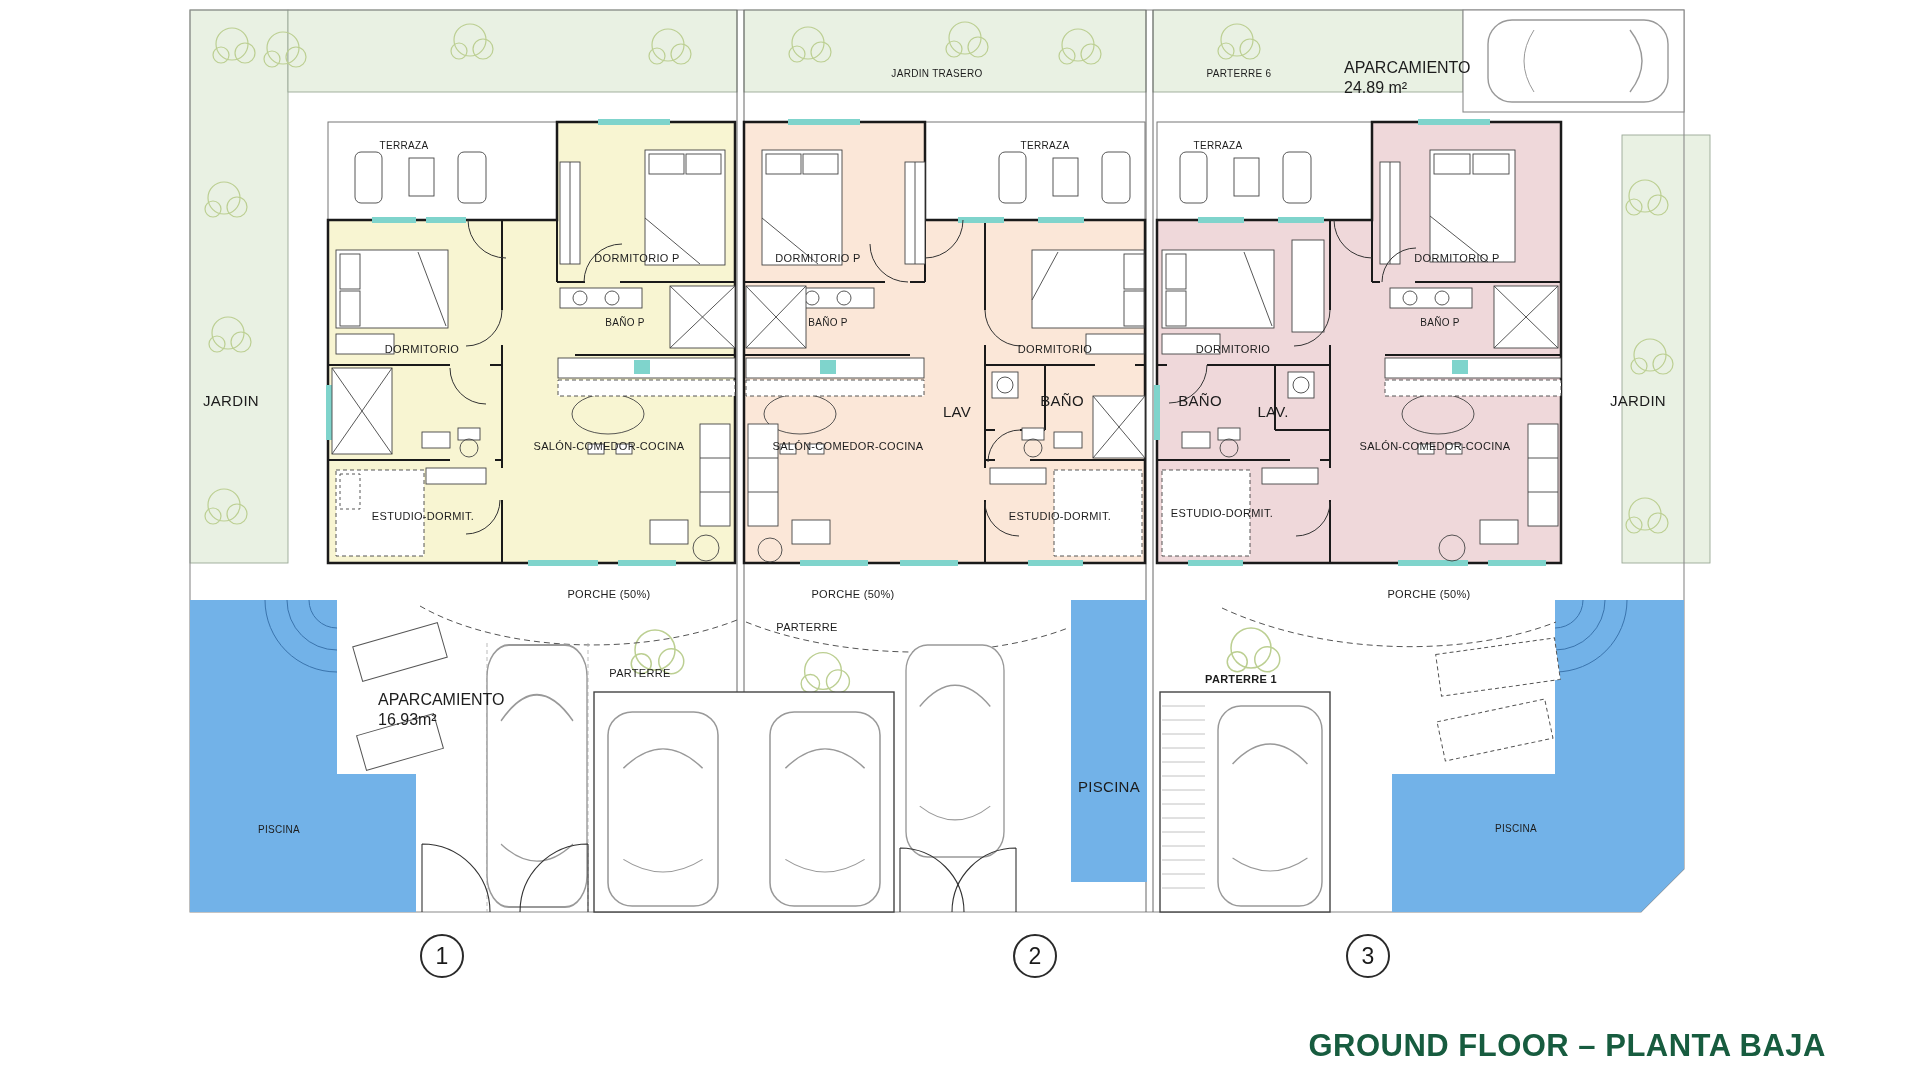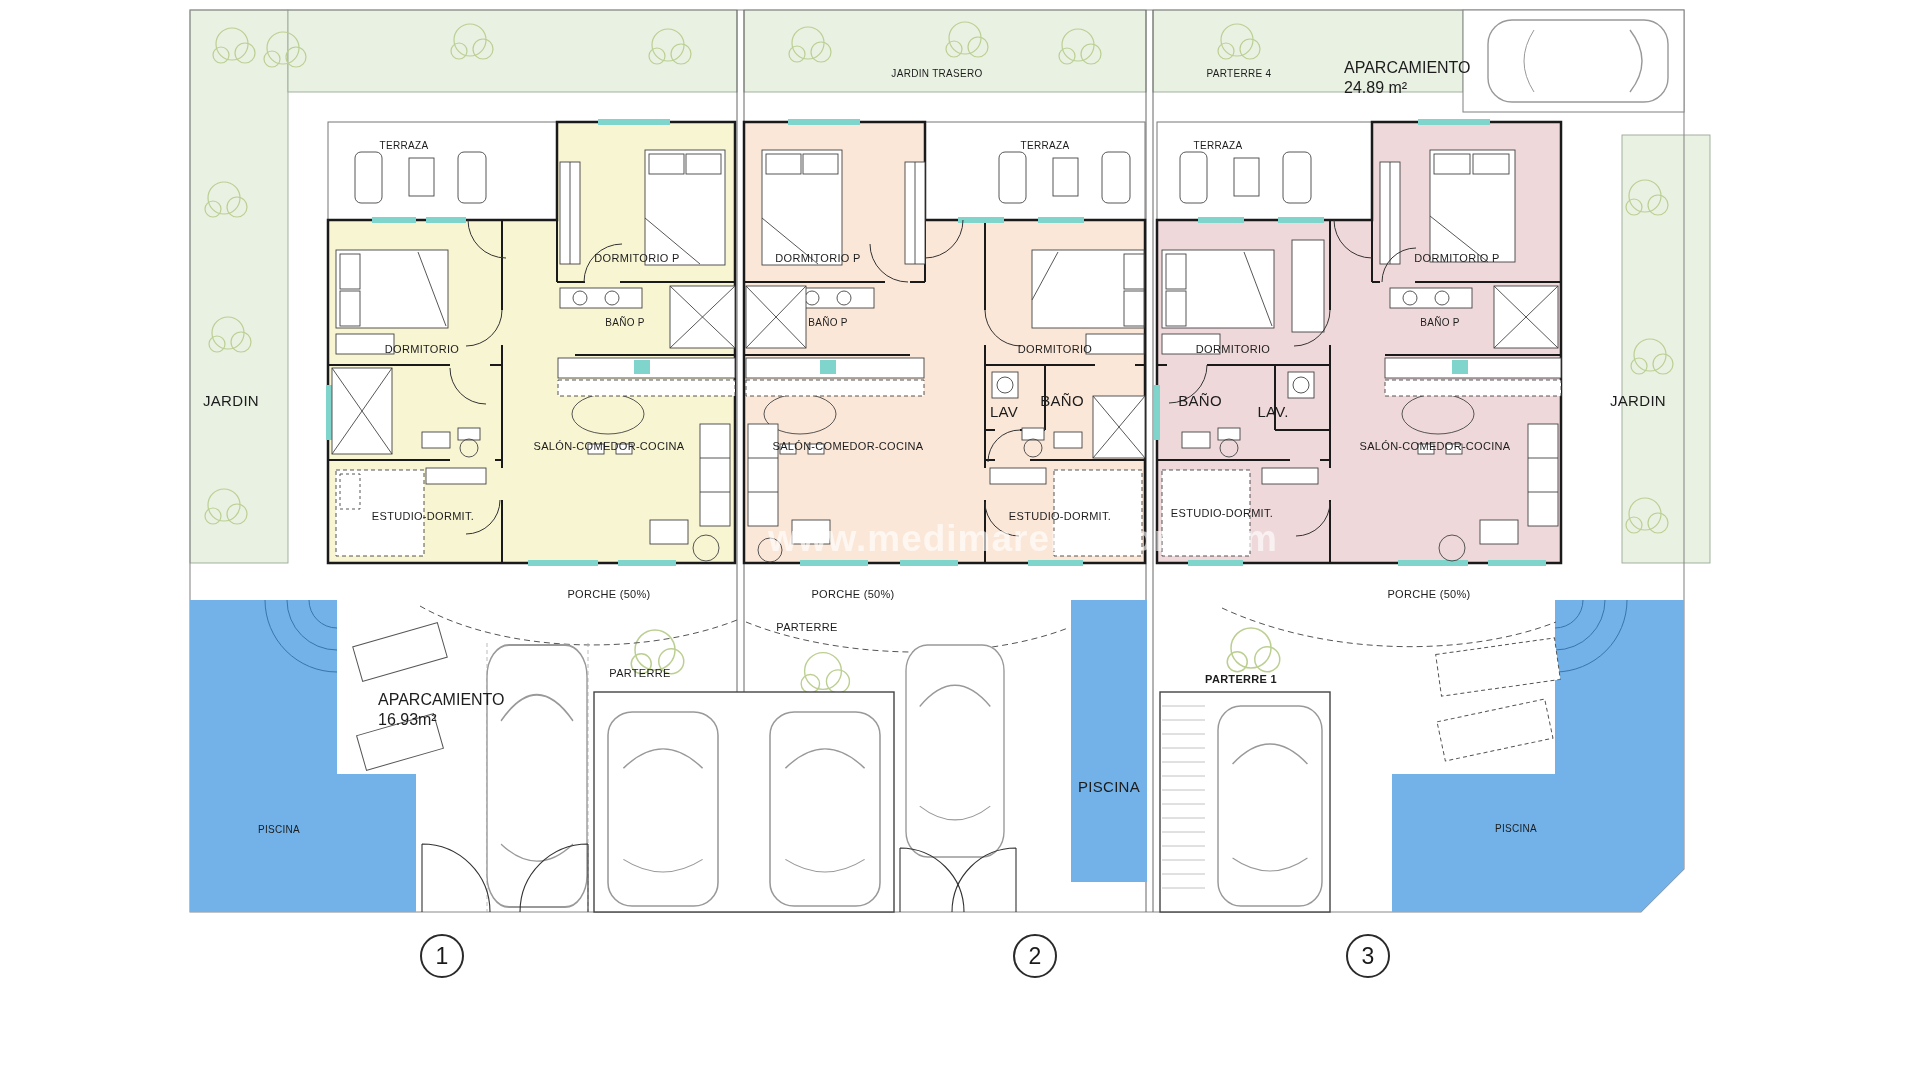--- a/index.html
+++ b/index.html
@@ -329,7 +329,7 @@
 
 <div class="lbl s" style="left:231px;top:400px;">JARDIN</div>
 <div class="lbl m" style="left:937px;top:73px;">JARDIN TRASERO</div>
-<div class="lbl m" style="left:1239px;top:73px;">PARTERRE 4</div>
+<div class="lbl m" style="left:1239px;top:73px;">PARTERRE 6</div>
 <div class="lbl2" style="left:1344px;top:58px;">
   <div>APARCAMIENTO</div>
   <div>24.89 m²</div>

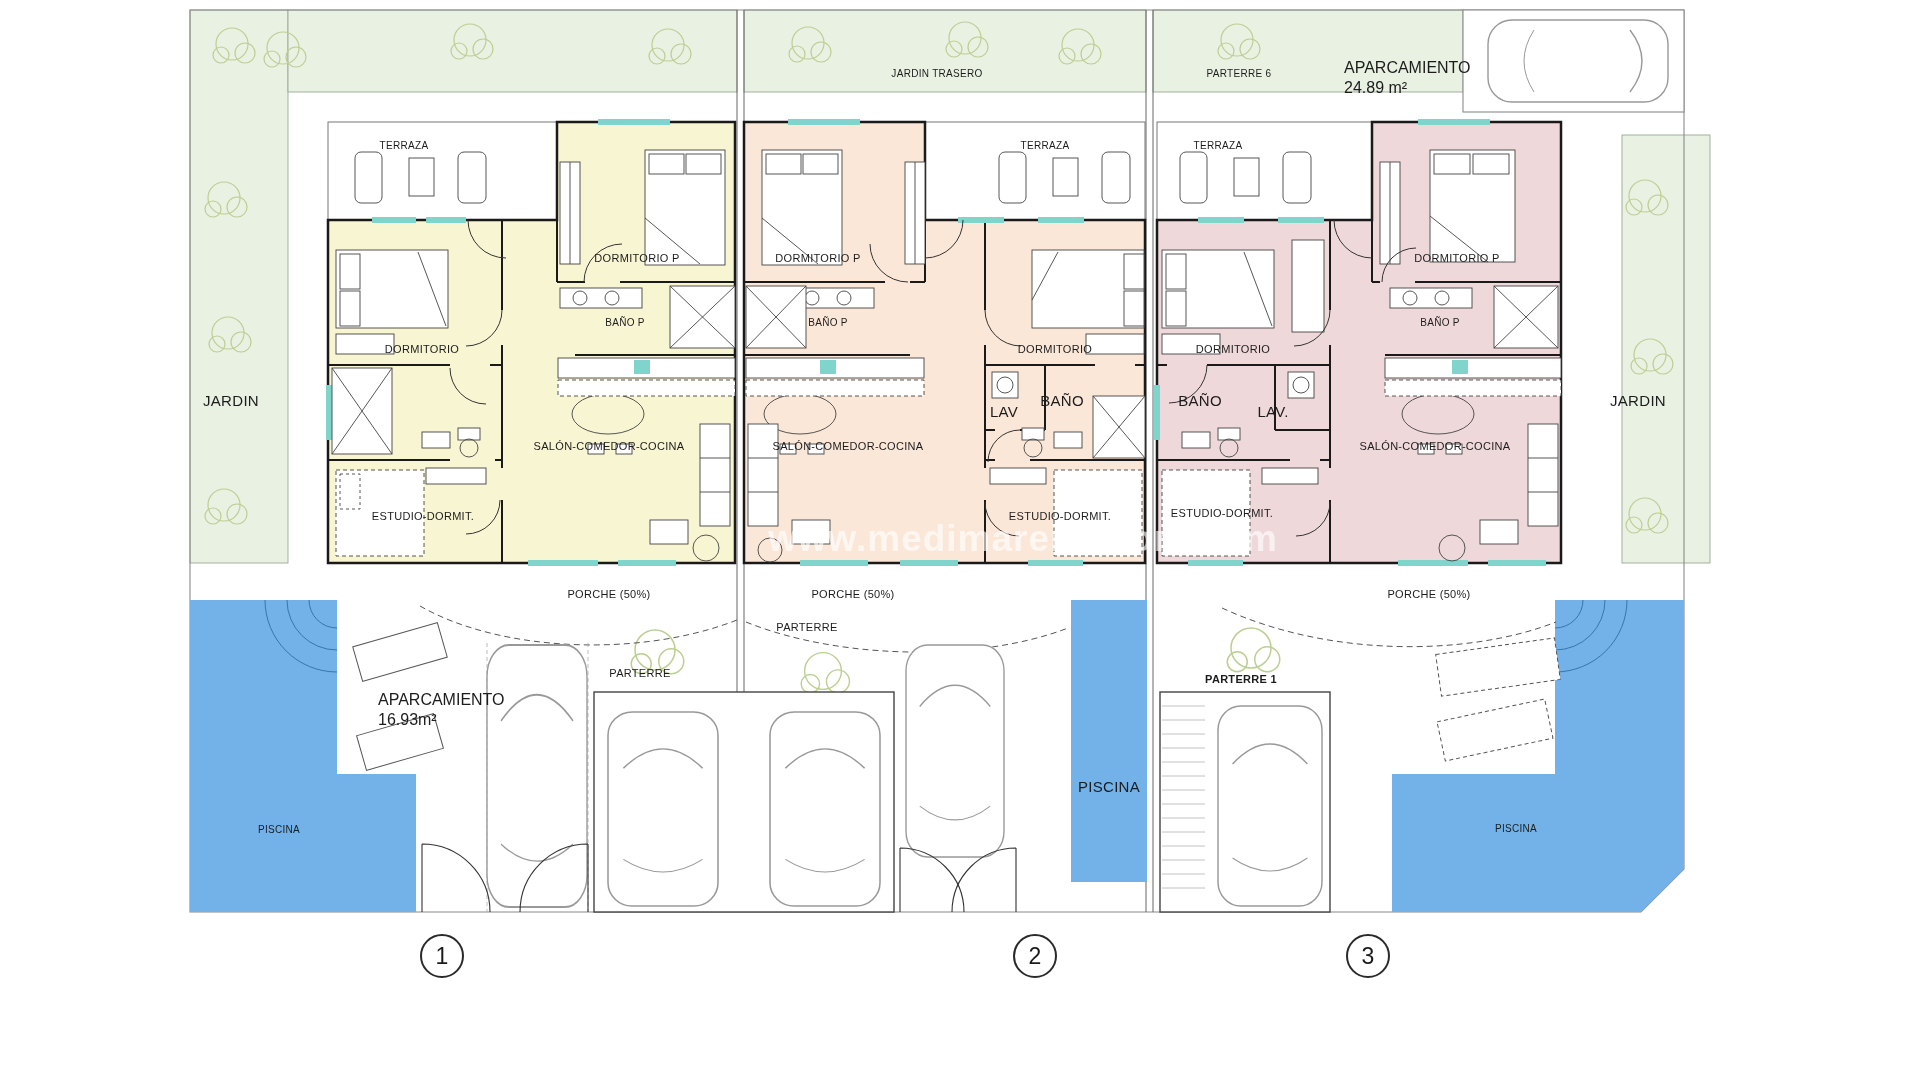--- a/index.html
+++ b/index.html
@@ -354,7 +354,7 @@
 <div class="lbl m" style="left:1045px;top:145px;">TERRAZA</div>
 <div class="lbl m" style="left:828px;top:322px;">BAÑO P</div>
 <div class="lbl" style="left:1055px;top:349px;">DORMITORIO</div>
-<div class="lbl s" style="left:1004px;top:411px;text-align:right;">LAV</div>
+<div class="lbl s" style="left:957px;top:411px;text-align:right;">LAV</div>
 <div class="lbl s" style="left:1062px;top:400px;">BAÑO</div>
 <div class="lbl" style="left:848px;top:446px;">SALÓN-COMEDOR-COCINA</div>
 <div class="lbl" style="left:1060px;top:516px;">ESTUDIO-DORMIT.</div>

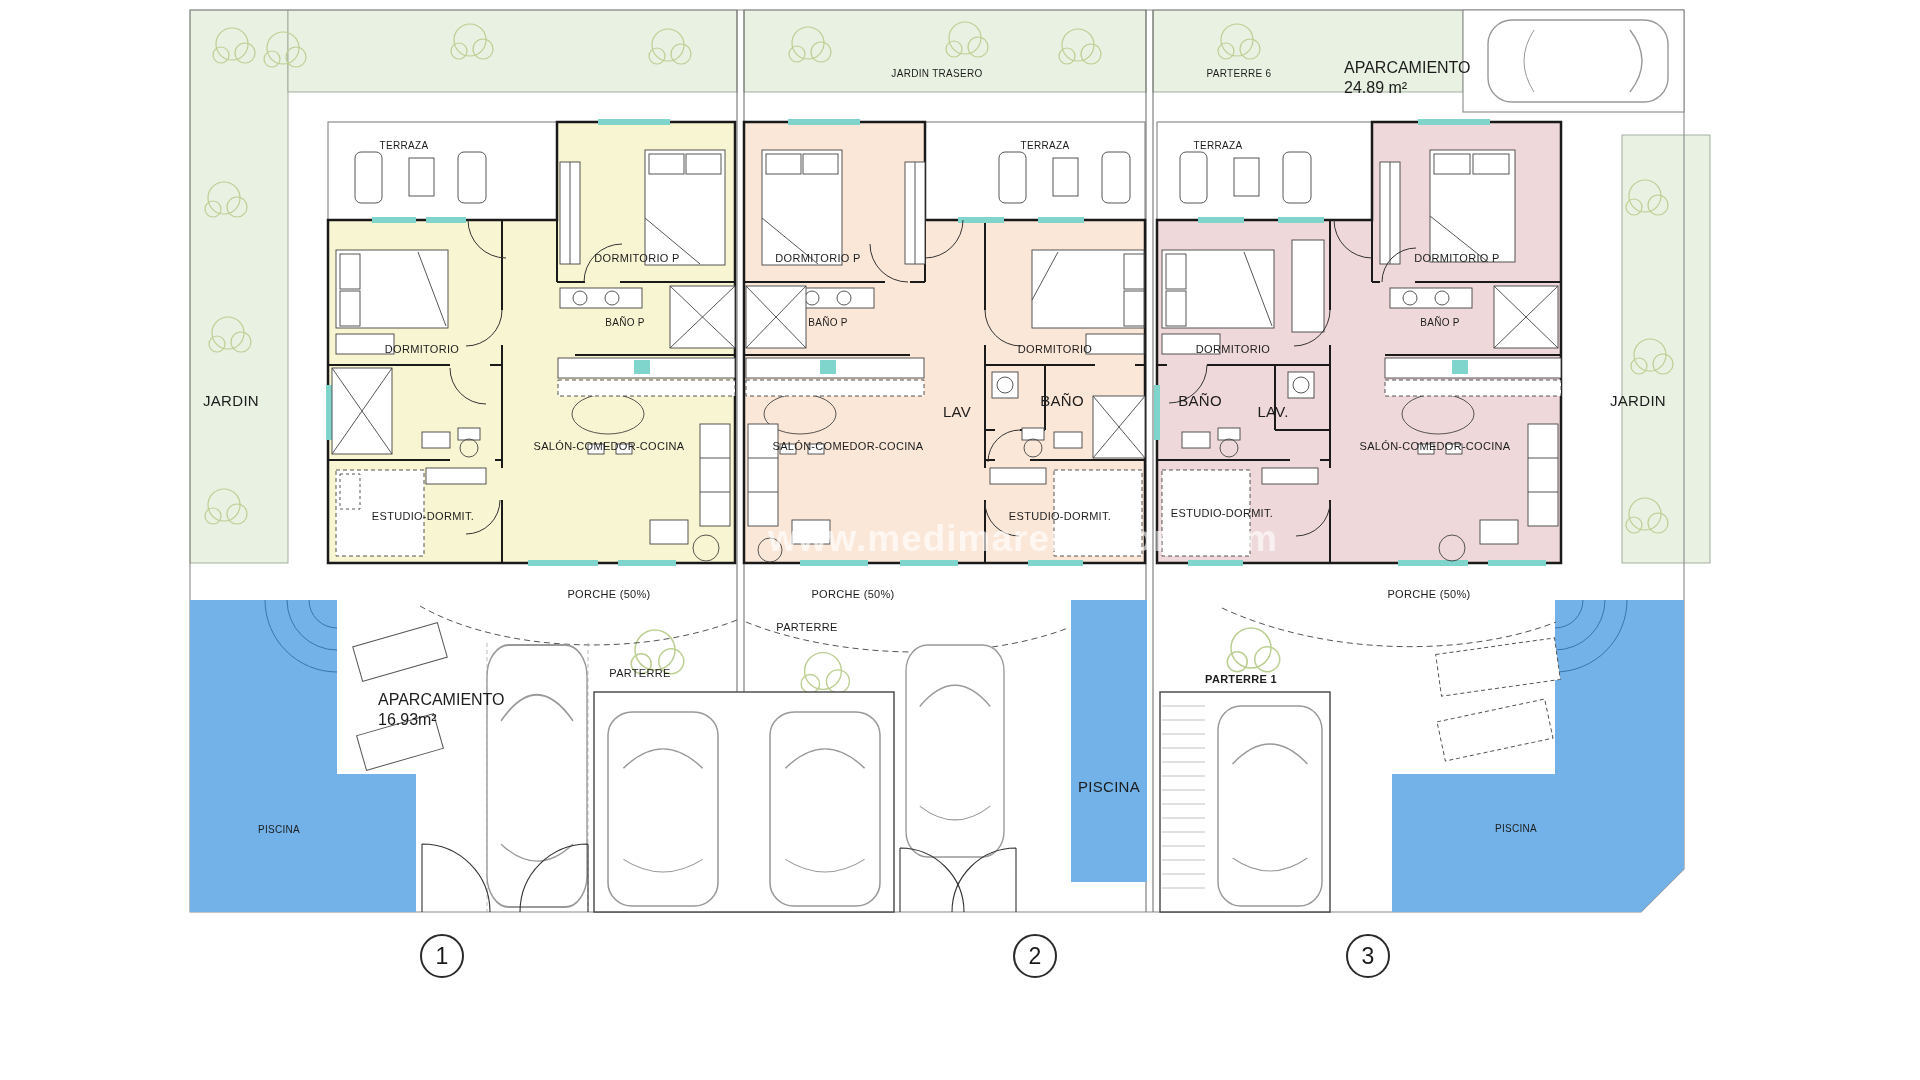--- a/index.html
+++ b/index.html
@@ -384,7 +384,6 @@
   <span>3</span>
 </div>
 
-<div class="watermark">www.medimareiendom.com</div>
 
 </div>
 

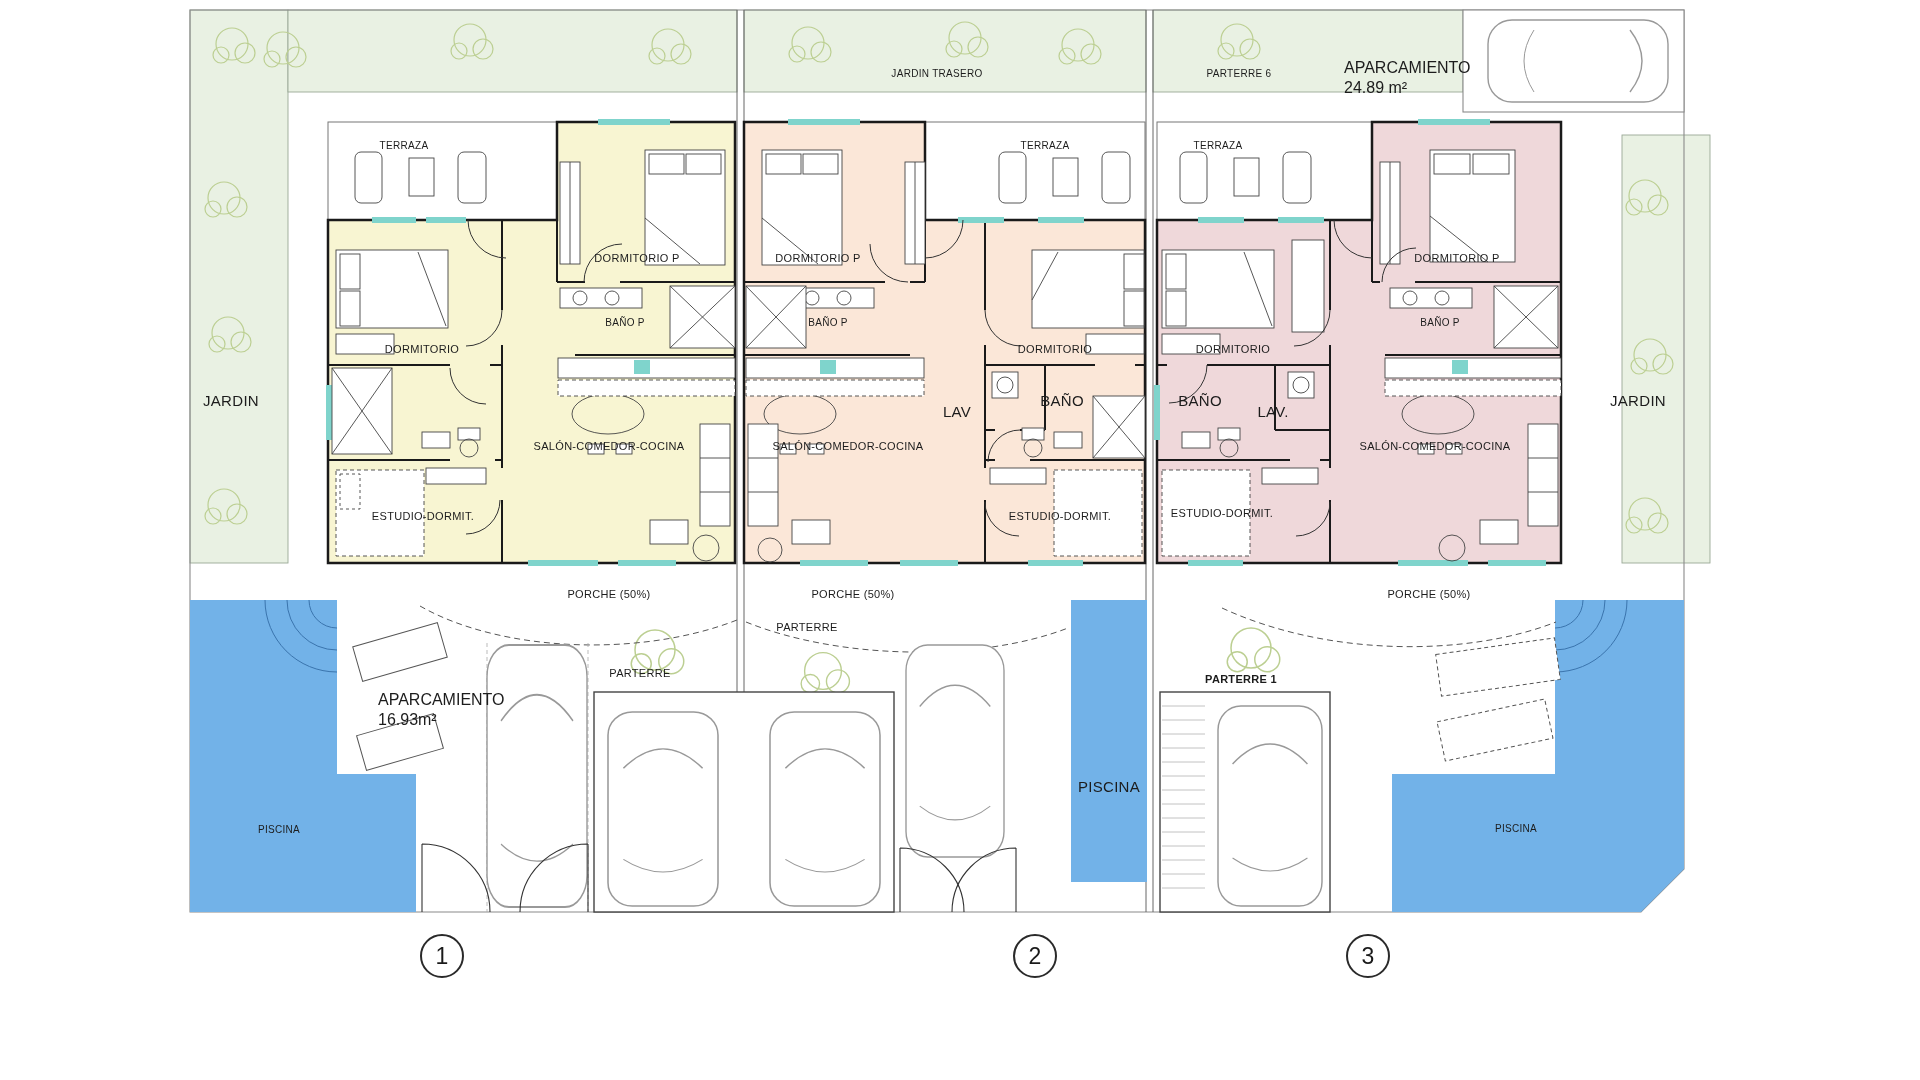--- a/index.html
+++ b/index.html
@@ -384,6 +384,7 @@
   <span>3</span>
 </div>
 
+<div class="title">GROUND FLOOR – PLANTA BAJA</div>
 
 </div>
 

